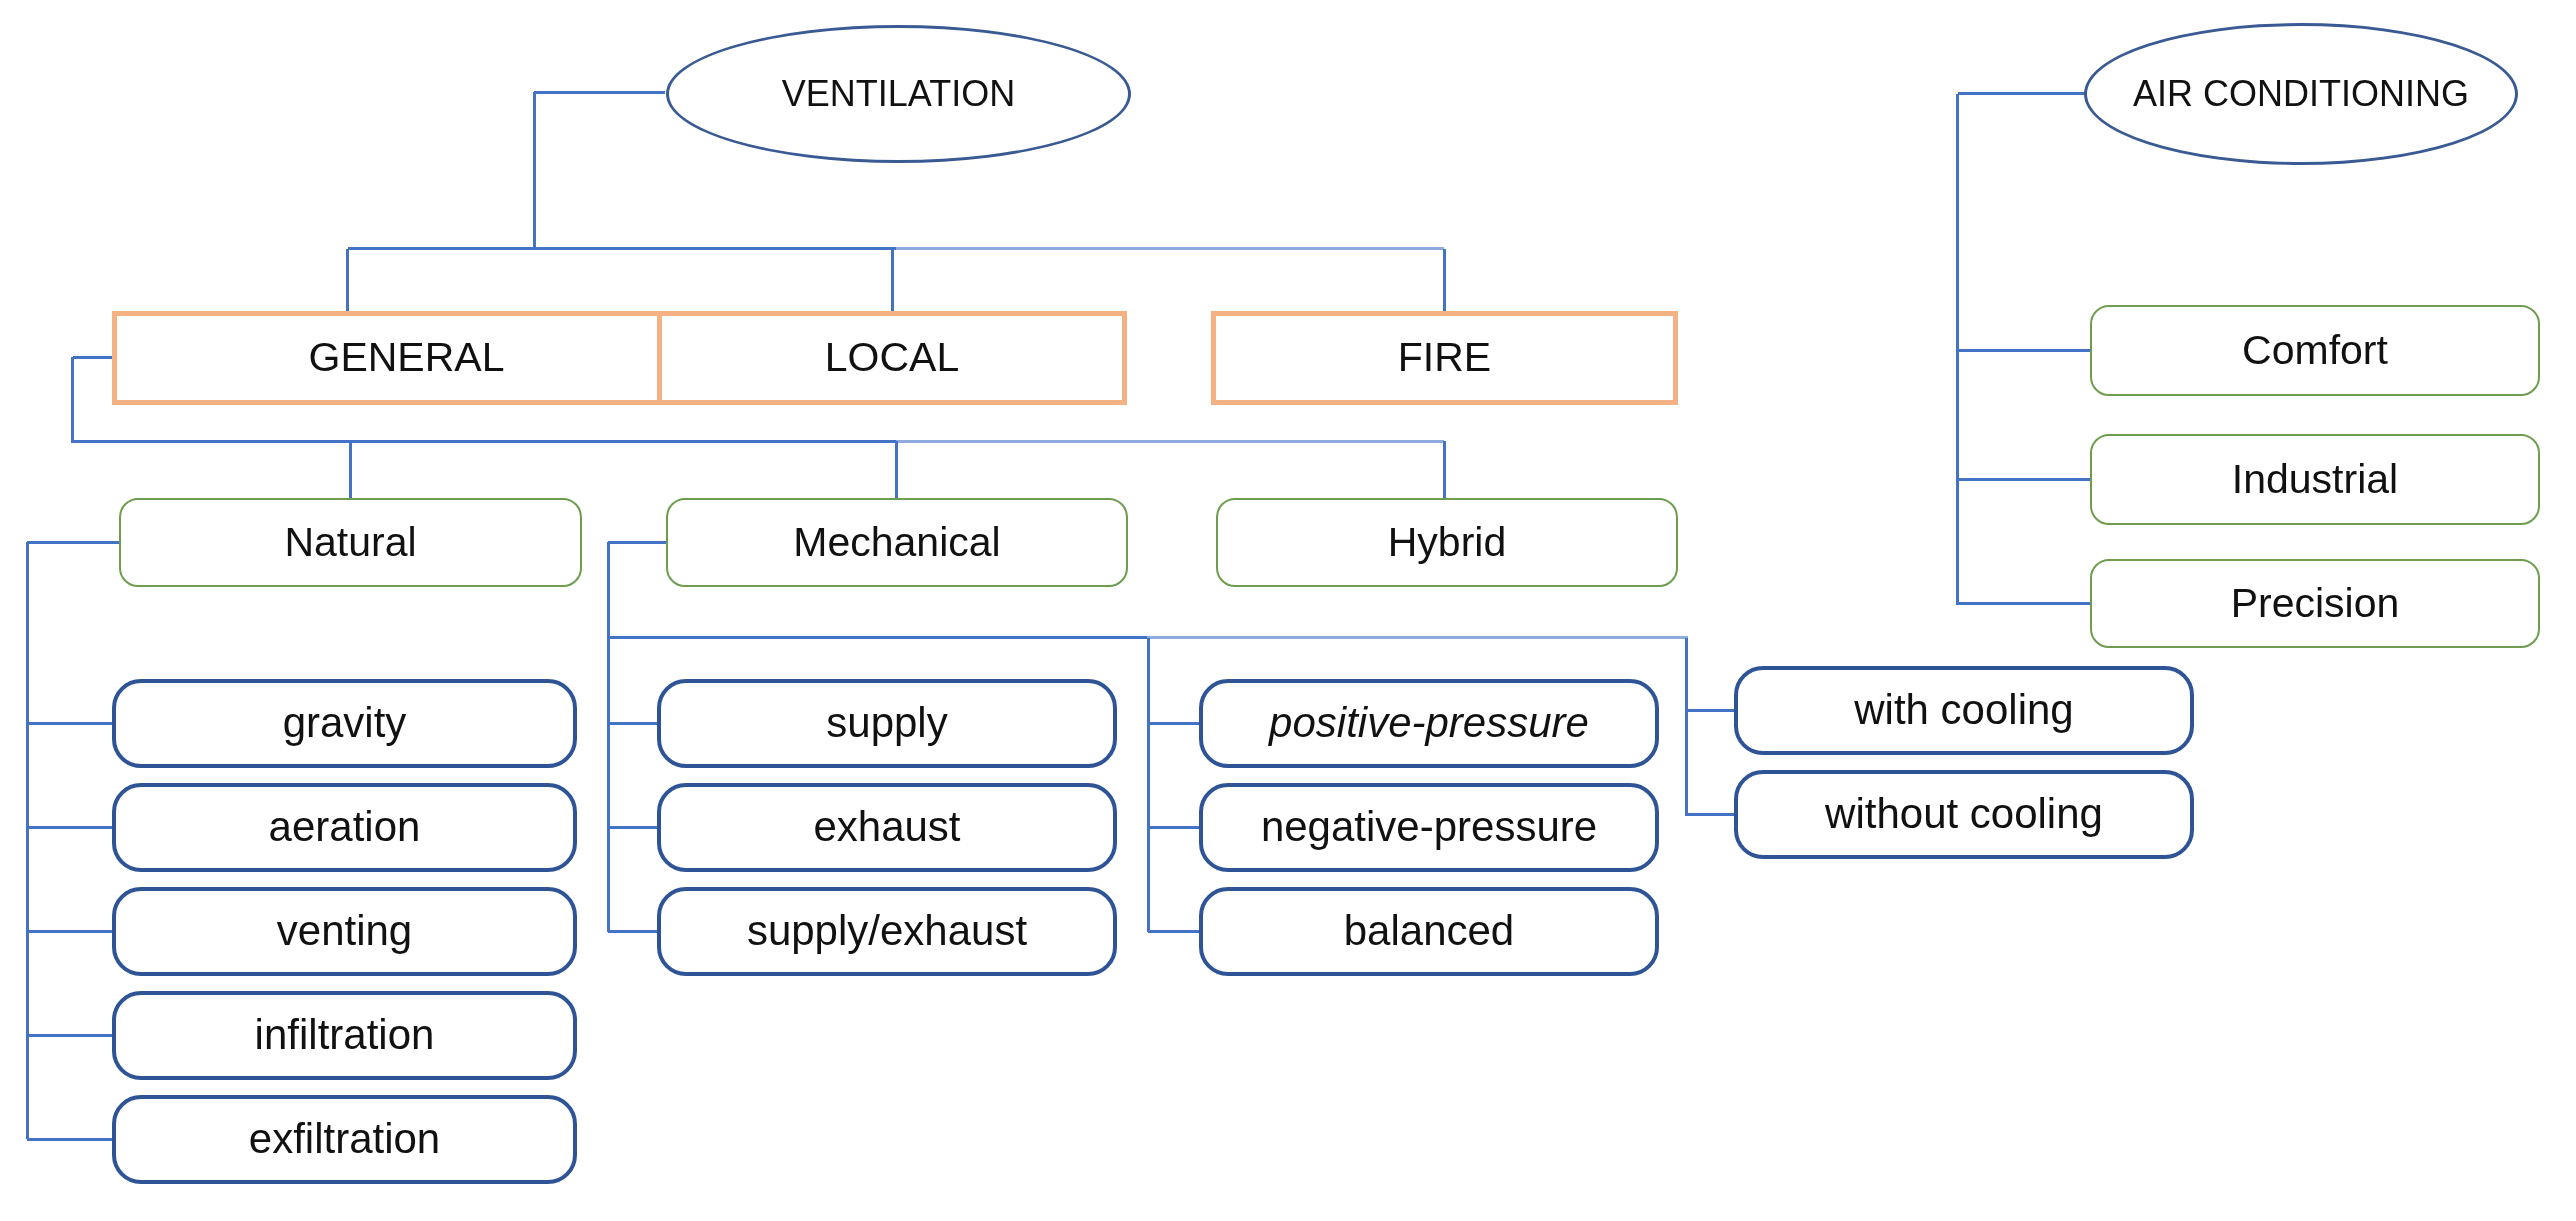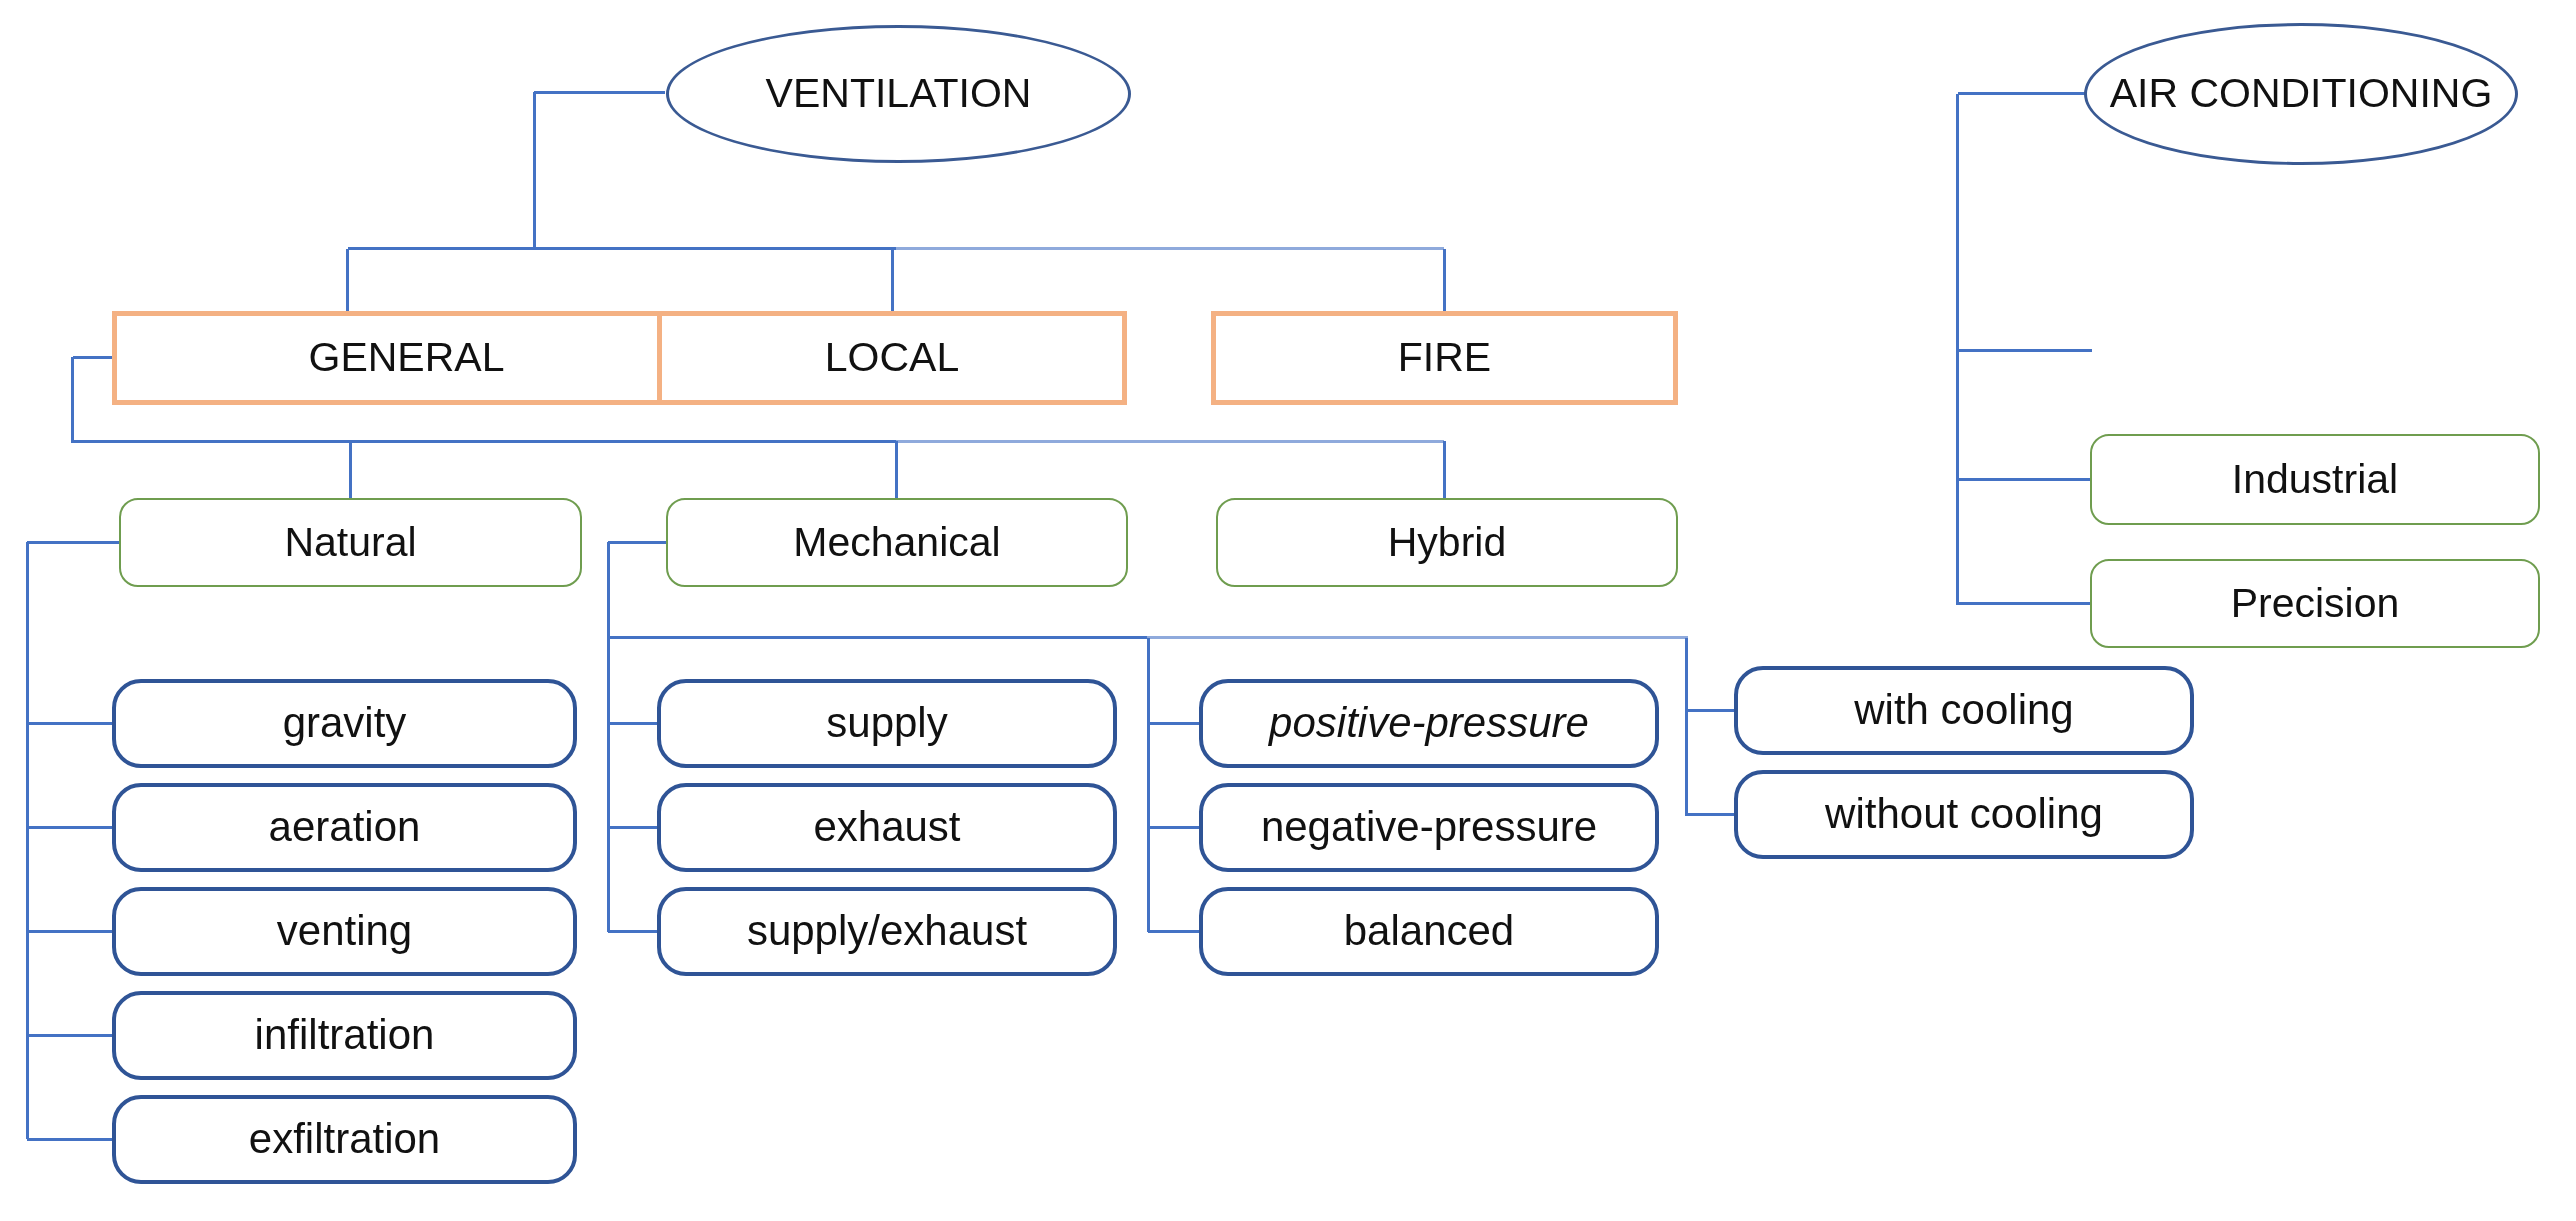--- a/index.html
+++ b/index.html
@@ -24,7 +24,7 @@
   .ellipse{
     border:3.8px solid var(--root_border,#3A5A93);
     border-radius:50%;
-    font-size:41px;
+    font-size:36px;
   }
   .cat{
     border:5.1px solid var(--category_border,#F4B183);

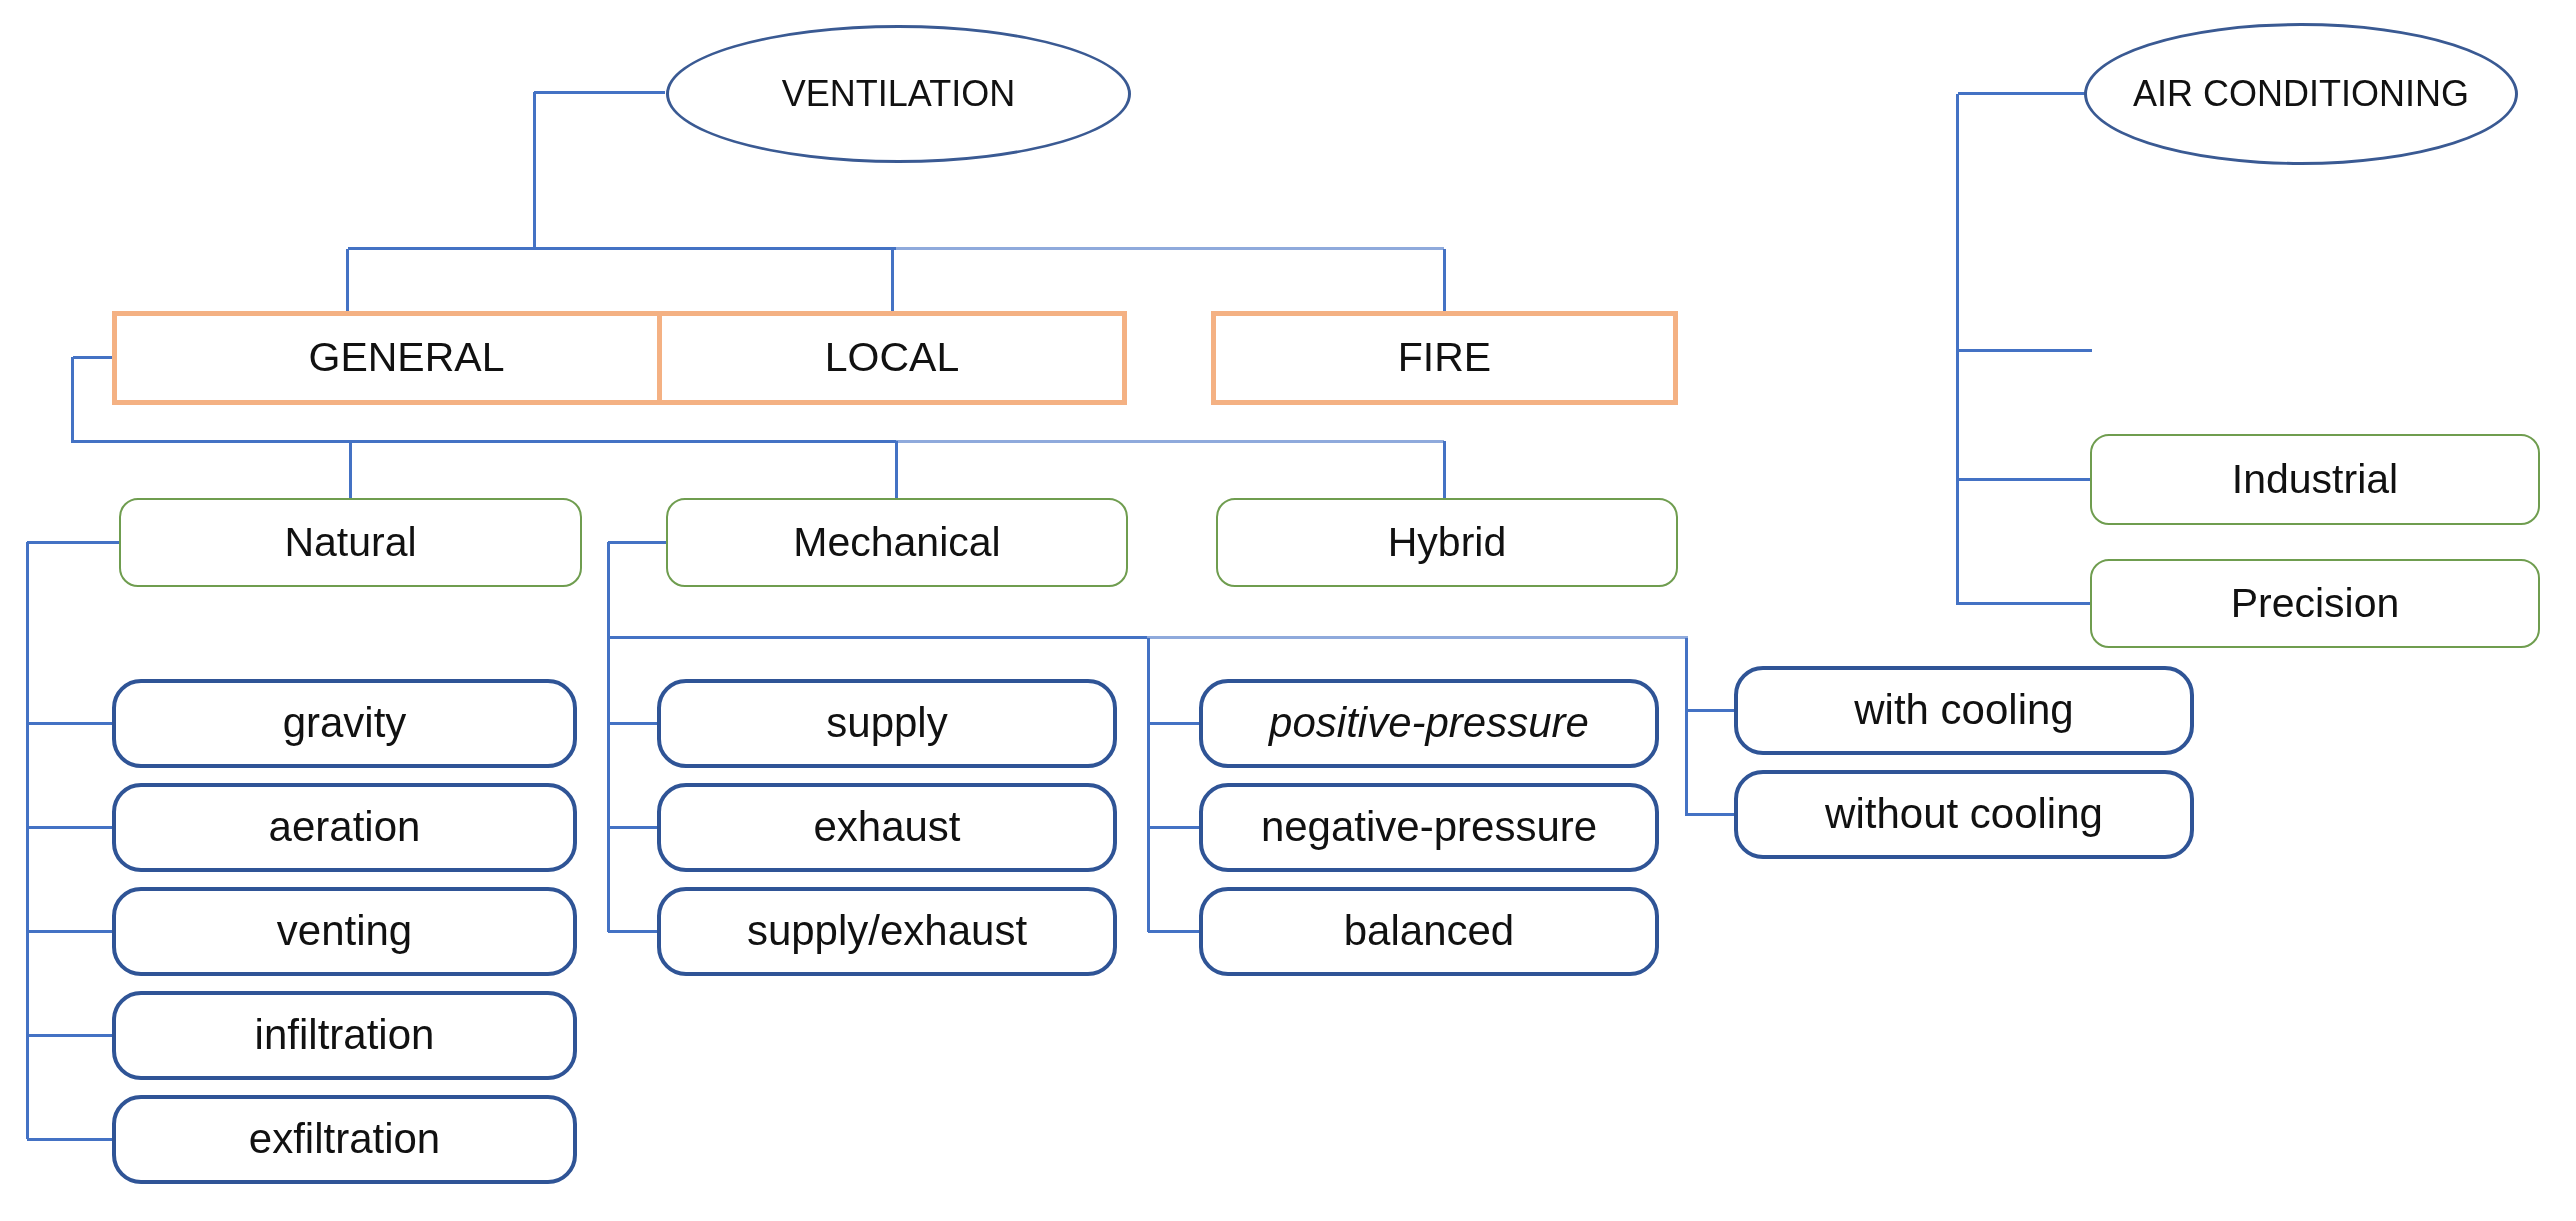--- a/index.html
+++ b/index.html
@@ -104,6 +104,7 @@
   <div class="node type" style="left:119px;top:498px;width:463px;height:89px;">Natural</div>
   <div class="node type" style="left:666px;top:498px;width:462px;height:89px;">Mechanical</div>
   <div class="node type" style="left:1216px;top:498px;width:462px;height:89px;">Hybrid</div>
+  <div class="node type" style="left:2090px;top:305px;width:450px;height:91px;">Comfort</div>
   <div class="node type" style="left:2090px;top:434px;width:450px;height:91px;">Industrial</div>
   <div class="node type" style="left:2090px;top:559px;width:450px;height:89px;">Precision</div>
 

